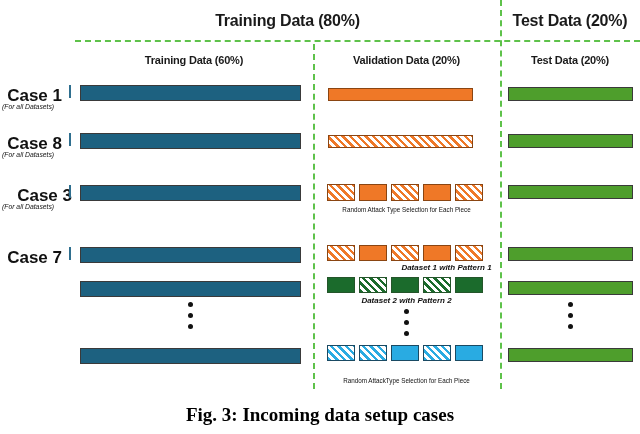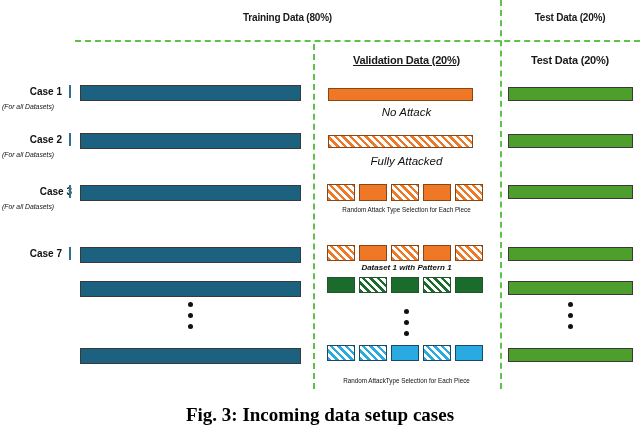--- a/index.html
+++ b/index.html
@@ -30,7 +30,7 @@
     white-space:nowrap;
     letter-spacing:-0.2px;
   }
-  .hdr-top{font-size:10px;}
+  .hdr-top{font-size:16px;}
   .hdr-sub{font-size:11px;}
 
   

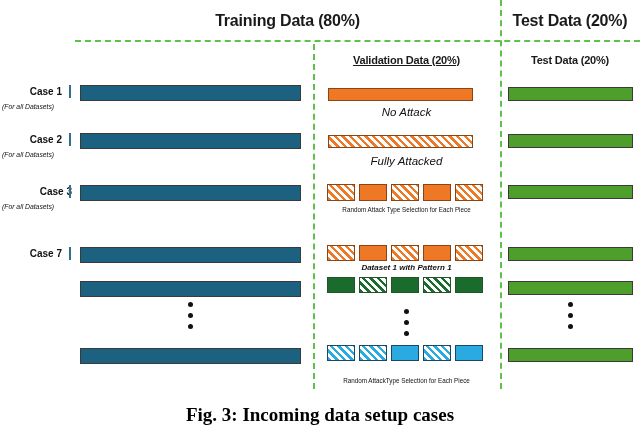--- a/index.html
+++ b/index.html
@@ -131,6 +131,7 @@
 
   <div class="hdash" style="top:40px;"></div>
 
+  <div class="hdr hdr-sub" style="left:75px;top:54px;width:238px;">Training Data (60%)</div>
   <div class="hdr hdr-sub" style="left:313px;top:54px;width:187px;text-decoration:underline;">Validation Data (20%)</div>
   <div class="hdr hdr-sub" style="left:500px;top:54px;width:140px;">Test Data (20%)</div>
 

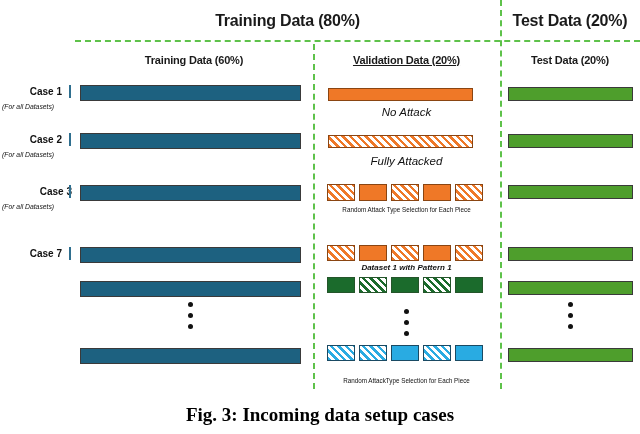--- a/index.html
+++ b/index.html
@@ -132,7 +132,7 @@
   <div class="hdash" style="top:40px;"></div>
 
   <div class="hdr hdr-sub" style="left:75px;top:54px;width:238px;">Training Data (60%)</div>
-  <div class="hdr hdr-sub" style="left:313px;top:54px;width:187px;text-decoration:underline;">Validation Data (20%)</div>
+  <div class="hdr hdr-sub" style="left:313px;top:54px;width:187px;">Validation Data (20%)</div>
   <div class="hdr hdr-sub" style="left:500px;top:54px;width:140px;">Test Data (20%)</div>
 
   <div class="vdash" style="left:313px;top:44px;height:345px;"></div>

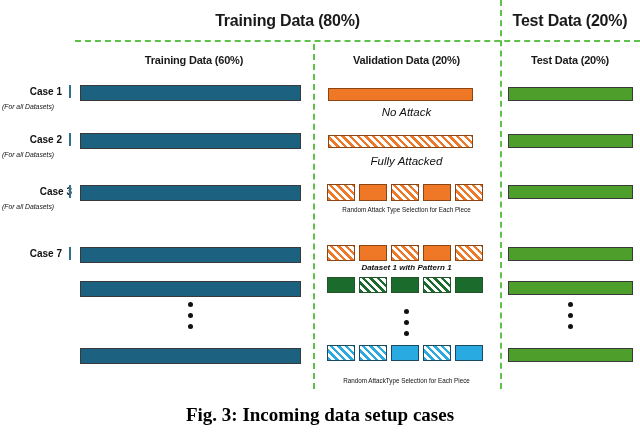--- a/index.html
+++ b/index.html
@@ -37,7 +37,7 @@
   .case-label{
     position:absolute;
     font-weight:bold;
-    font-size:10px;
+    font-size:17px;
     color:#111111;
     text-align:right;
     white-space:nowrap;

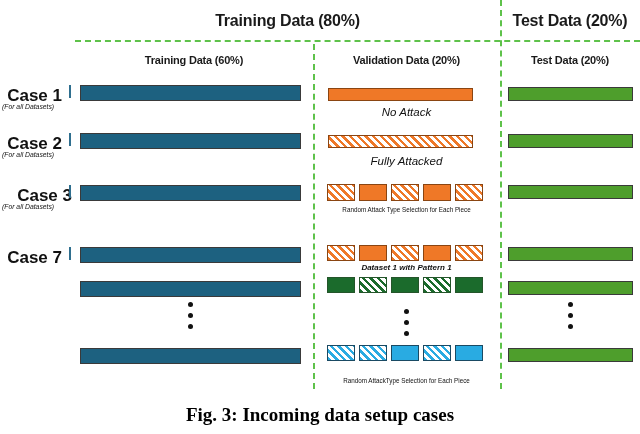--- a/index.html
+++ b/index.html
@@ -146,7 +146,6 @@
   <div class="bar orange" style="left:328px;top:88px;width:145px;height:13px;"></div>
   <div class="bar green" style="left:508px;top:87px;width:125px;height:14px;"></div>
 
-  <div class="anno anno-big" style="left:313px;top:106px;width:187px;">No Attack</div>
 
   <div class="case-label" style="left:0px;top:134px;width:62px;">Case 2</div>
   <div class="case-tick" style="left:69px;top:133px;"></div>

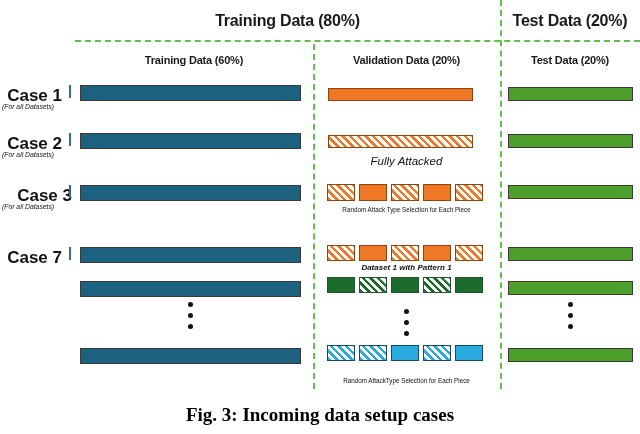--- a/index.html
+++ b/index.html
@@ -147,7 +147,7 @@
   <div class="bar green" style="left:508px;top:87px;width:125px;height:14px;"></div>
 
 
-  <div class="case-label" style="left:0px;top:134px;width:62px;">Case 2</div>
+  <div class="case-label" style="left:0px;top:134px;width:62px;">Case 8</div>
   <div class="case-tick" style="left:69px;top:133px;"></div>
   <div class="case-sub" style="left:2px;top:151px;">(For all Datasets)</div>
 

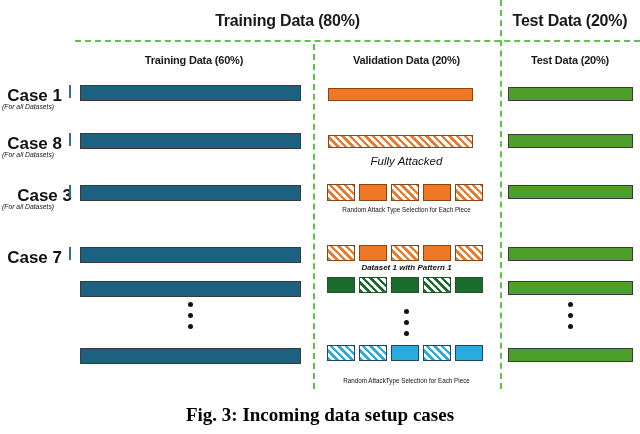--- a/index.html
+++ b/index.html
@@ -155,7 +155,6 @@
   <div class="bar h-orange" style="left:328px;top:135px;width:145px;height:13px;"></div>
   <div class="bar green" style="left:508px;top:134px;width:125px;height:14px;"></div>
 
-  <div class="anno anno-big" style="left:313px;top:155px;width:187px;">Fully Attacked</div>
 
   <div class="case-label" style="left:0px;top:186px;width:72px;">Case 3</div>
   <div class="case-tick" style="left:69px;top:185px;"></div>

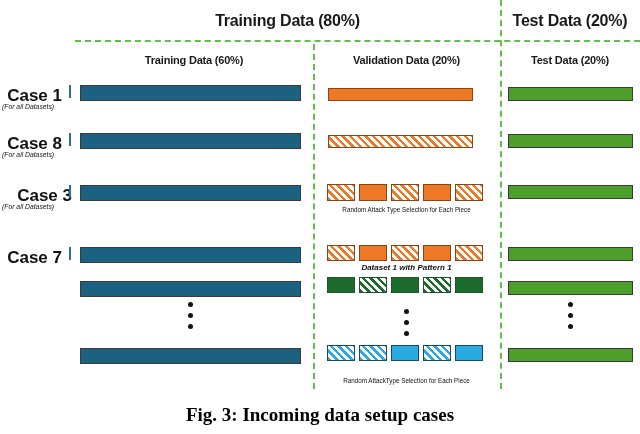--- a/index.html
+++ b/index.html
@@ -185,7 +185,7 @@
 
   <div class="bar green" style="left:508px;top:247px;width:125px;height:14px;"></div>
 
-  <div class="anno anno-mid" style="left:313px;top:263px;width:187px;">Dataset 1 with Pattern 1</div>
+  <div class="anno anno-mid" style="left:313px;top:263px;width:187px;padding-left:40px;">Dataset 1 with Pattern 1</div>
 
   <div class="bar blue" style="left:80px;top:281px;width:221px;height:16px;"></div>
 

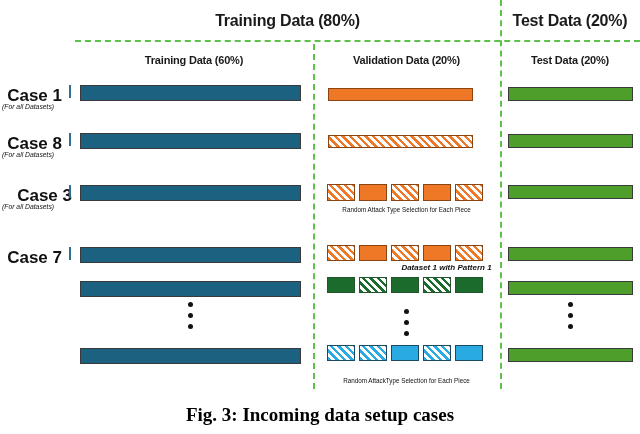--- a/index.html
+++ b/index.html
@@ -197,6 +197,7 @@
 
   <div class="bar green" style="left:508px;top:281px;width:125px;height:14px;"></div>
 
+  <div class="anno anno-mid" style="left:313px;top:296px;width:187px;">Dataset 2 with Pattern 2</div>
 
   <div class="vdots" style="left:183px;top:302px;">
     <span></span>

